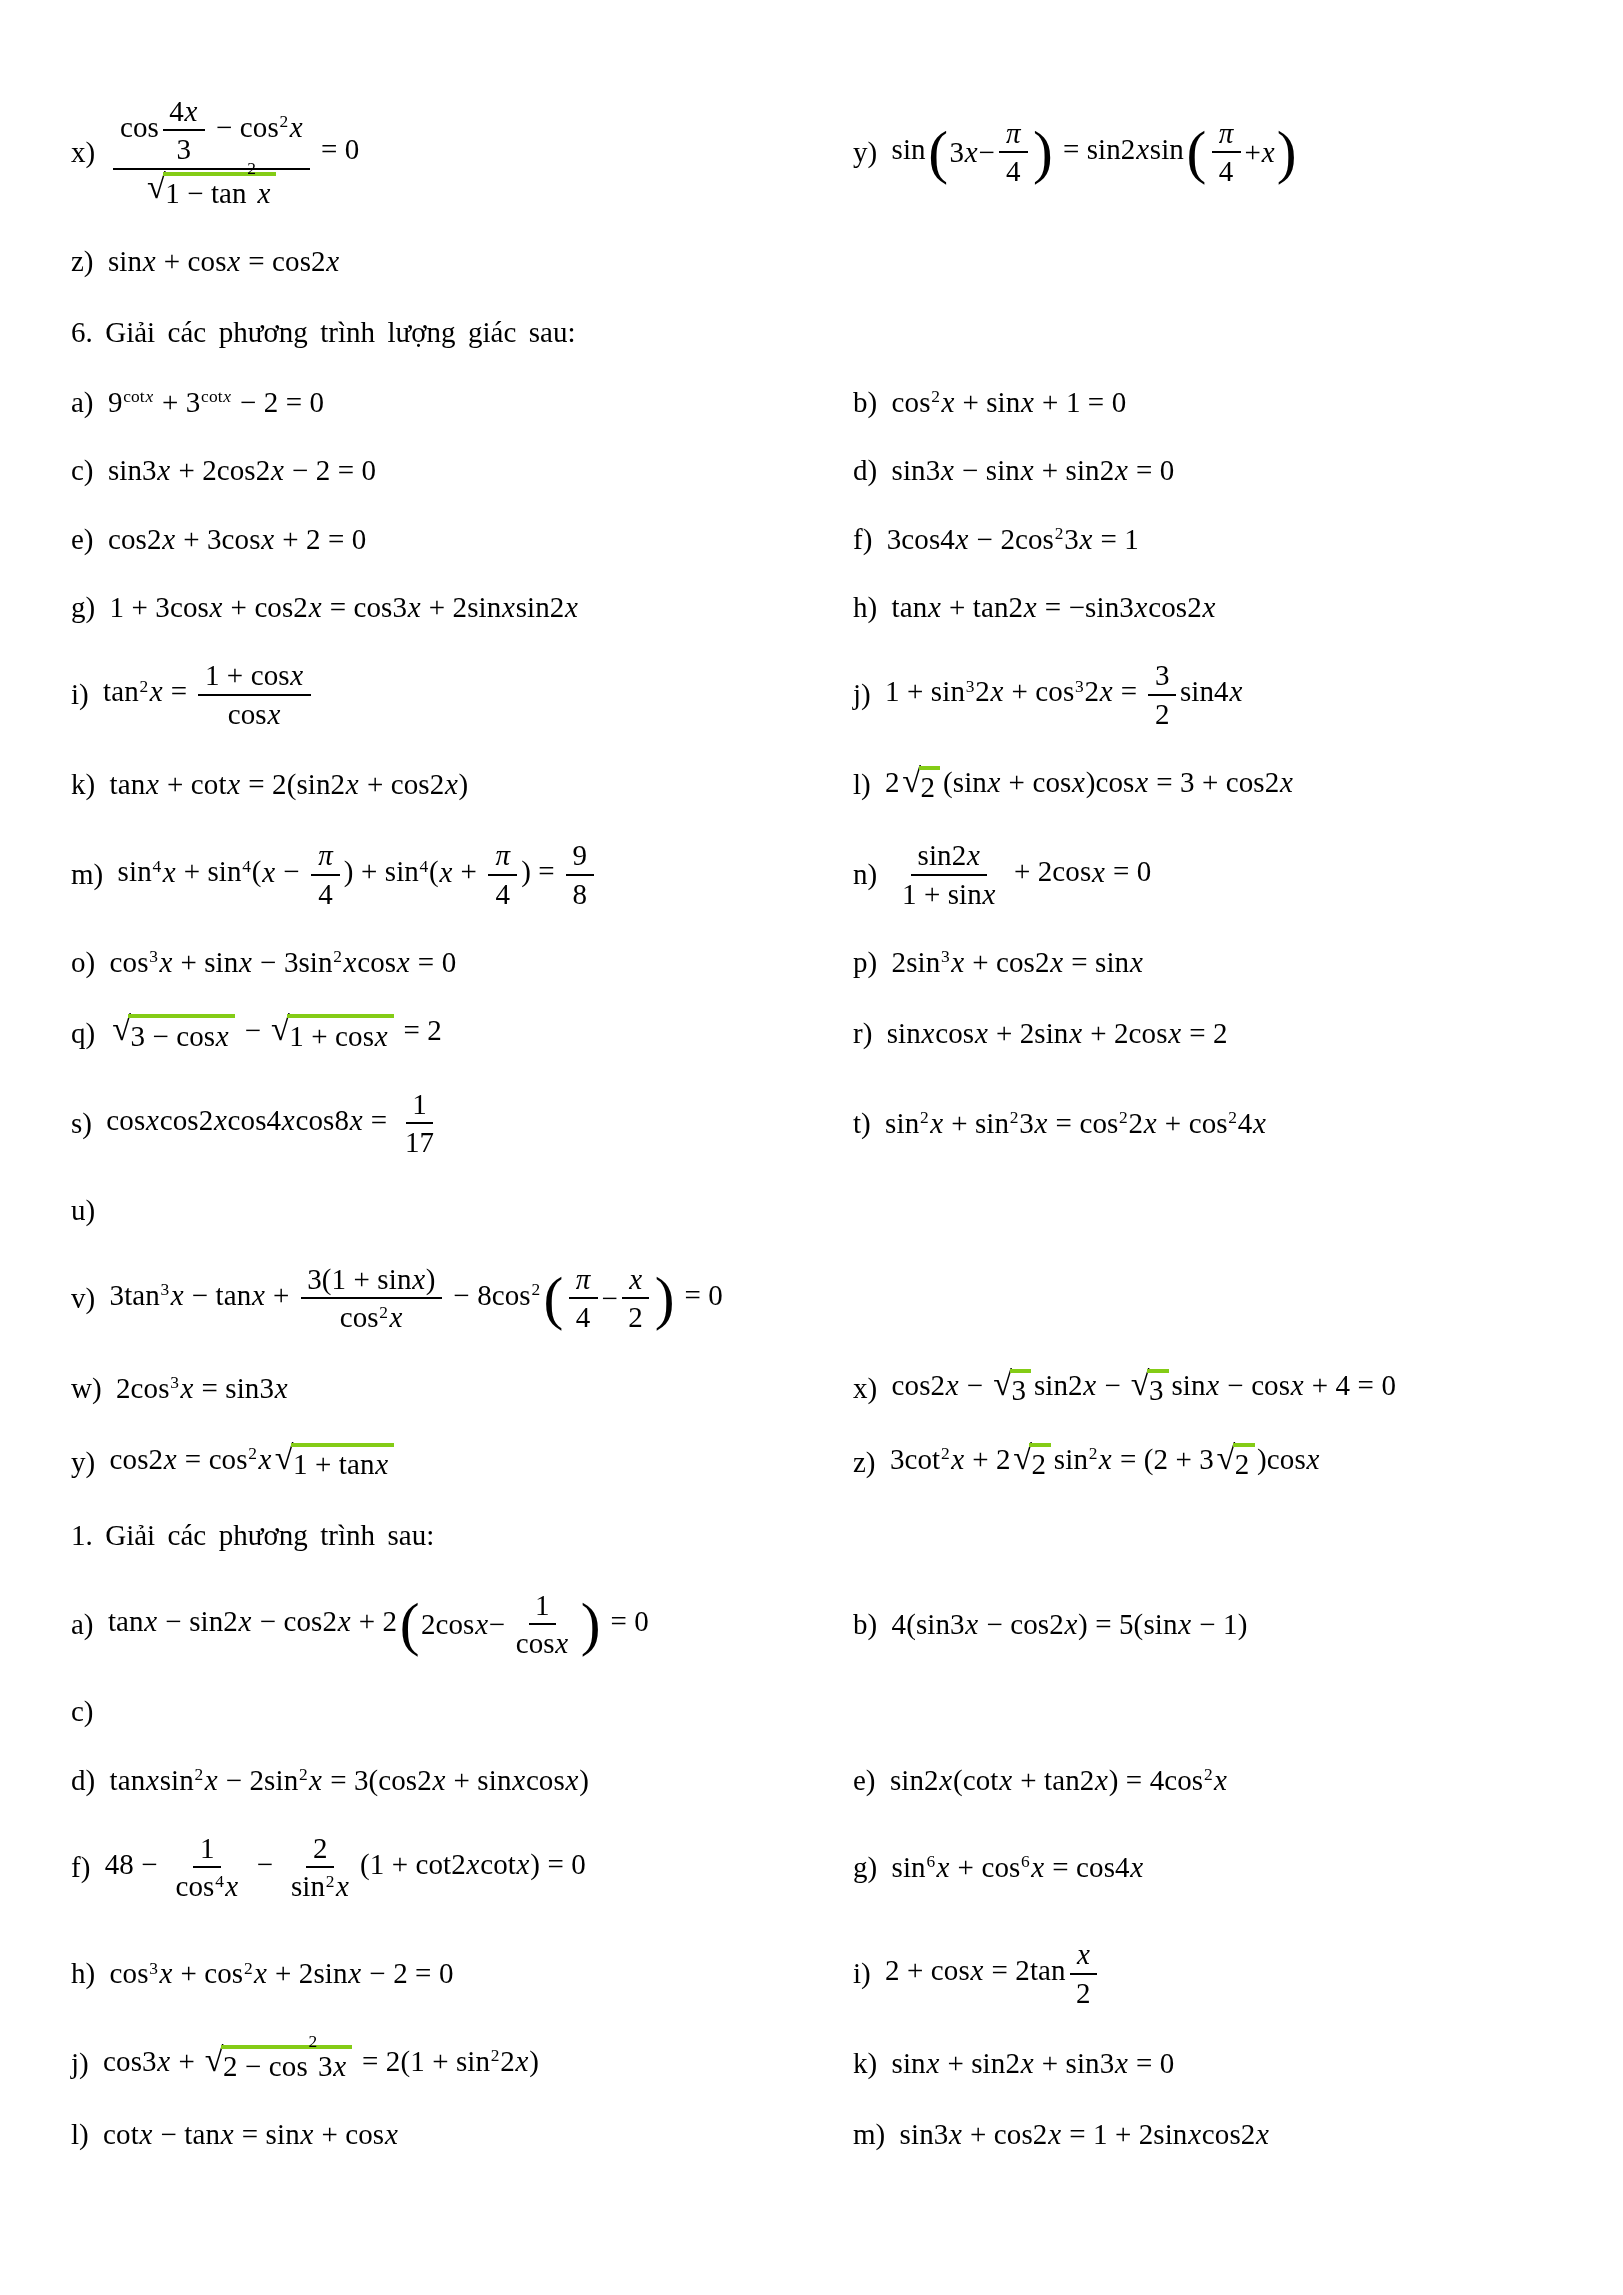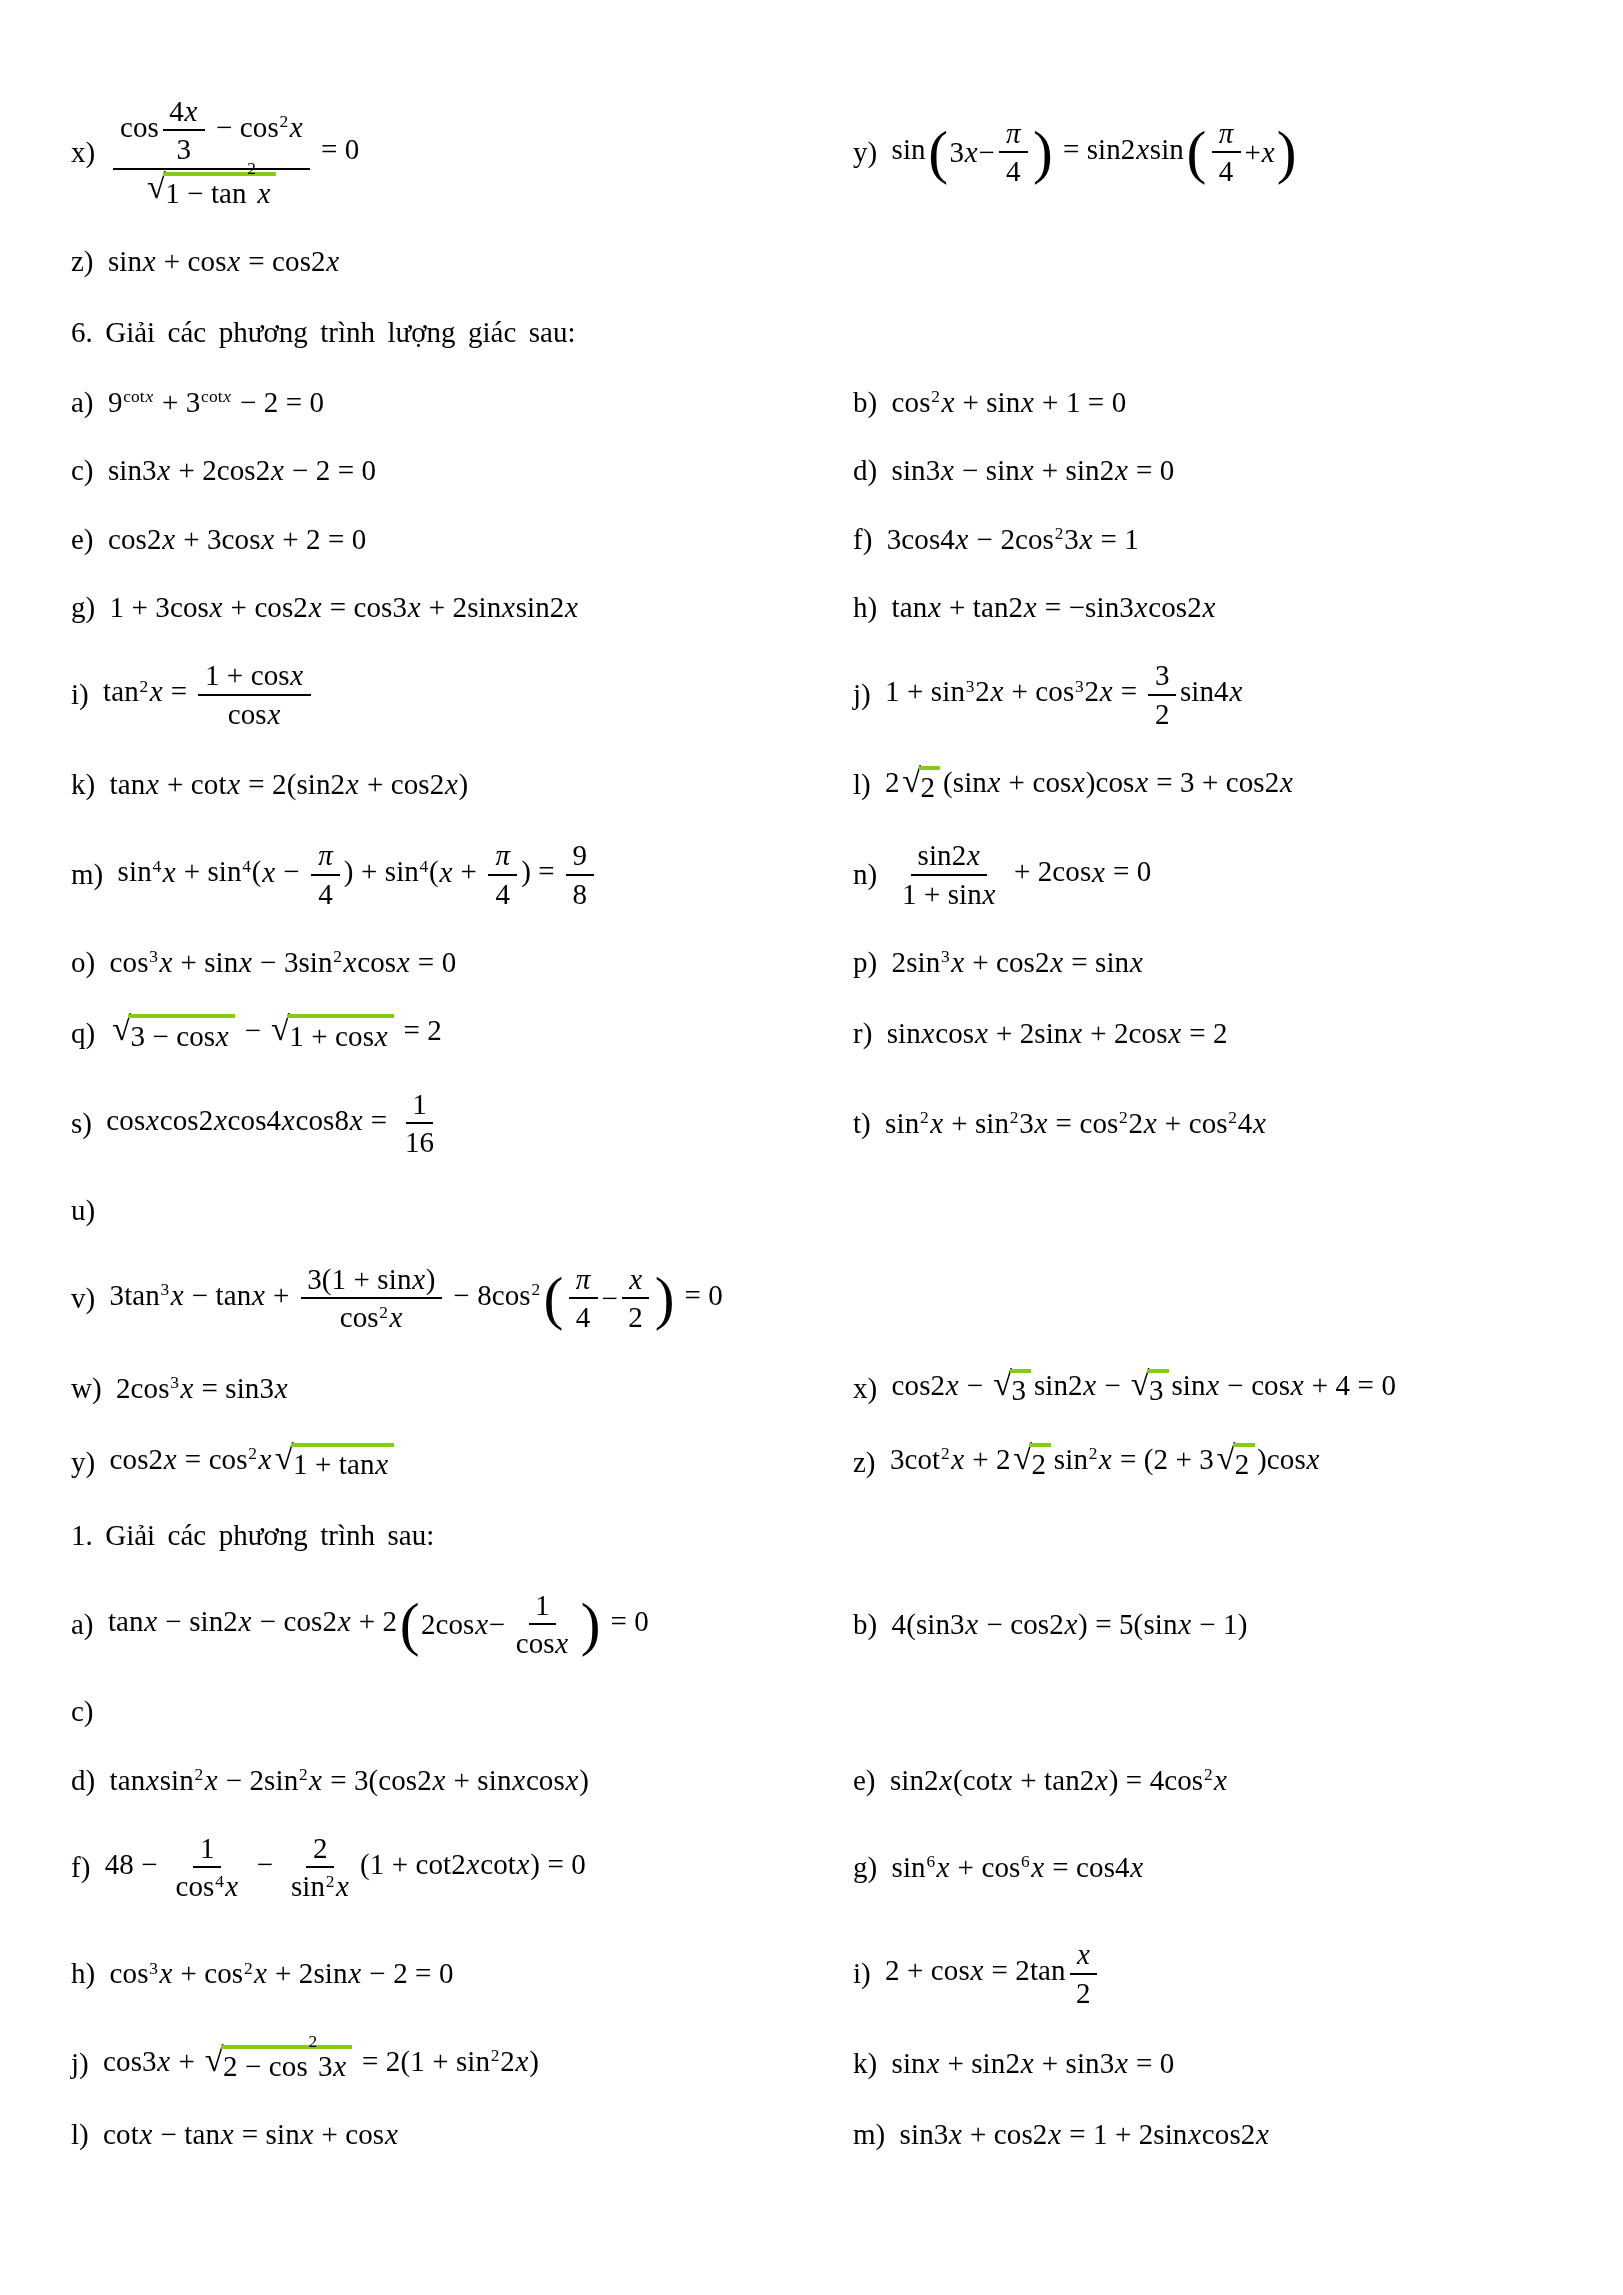--- a/index.html
+++ b/index.html
@@ -206,7 +206,7 @@
           <span class="label">s)</span>
           <span class="math">cos<i>x</i>cos2<i>x</i>cos4<i>x</i>cos8<i>x</i> = <span class="frac">
               <span class="num">1</span>
-              <span class="den">16</span>
+              <span class="den">17</span>
             </span></span>
         </div>
         <div class="item right">

